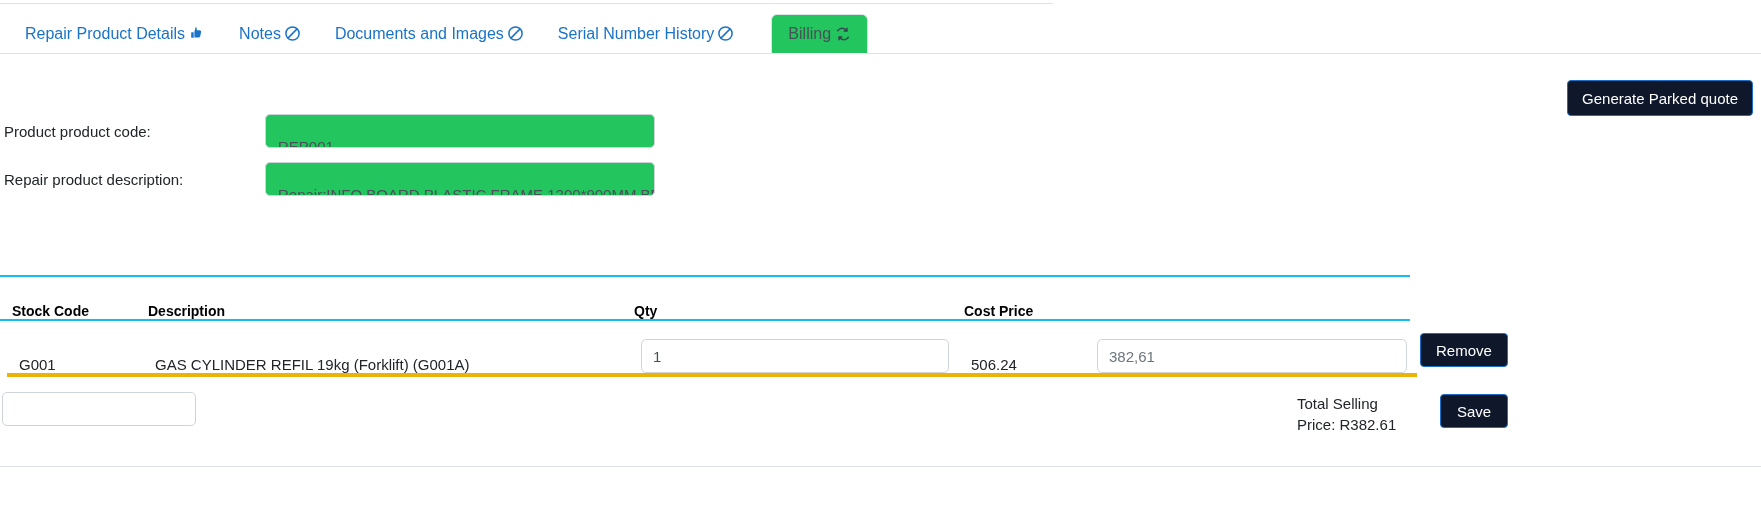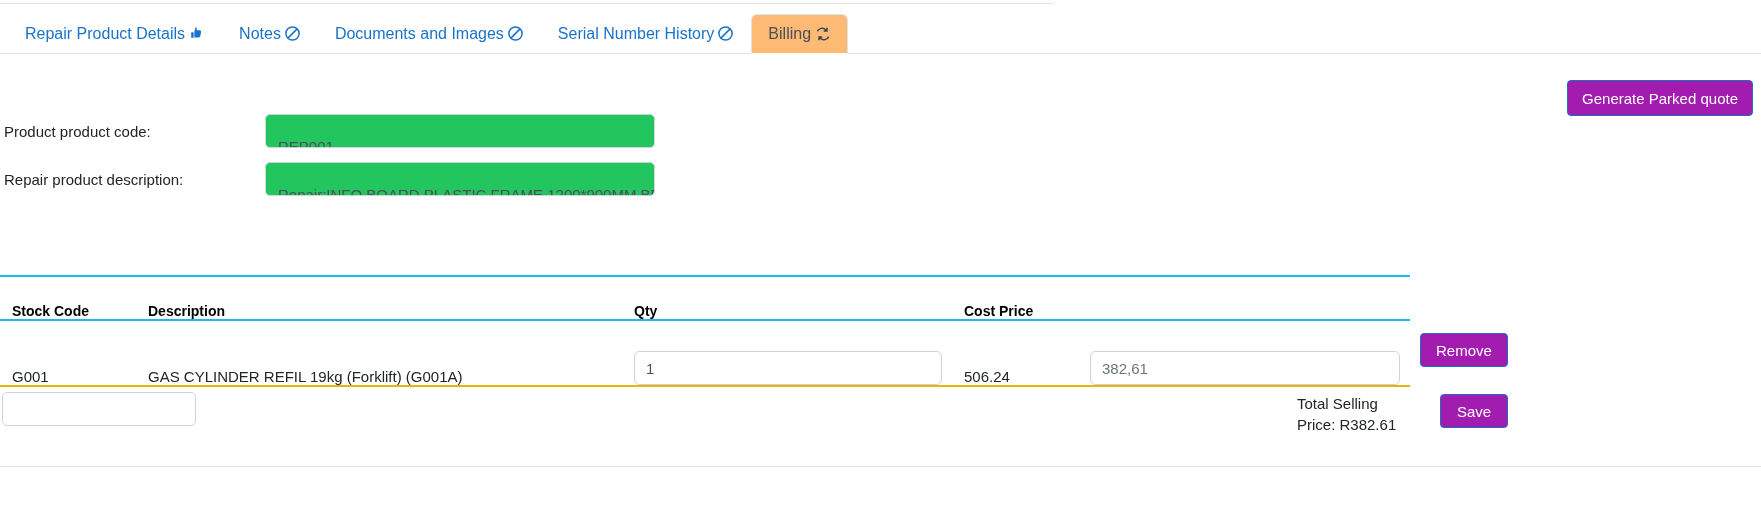--- a/index.html
+++ b/index.html
@@ -69,8 +69,9 @@
   }
   .tab.active {
     color: #495057;
-    background: #fdba74;
+    background: #22c55e;
     border-color: #dee2e6 #dee2e6 #ffffff;
+    margin-left: 20px;
   }
   .tab .tab-label { pointer-events: none; }
 

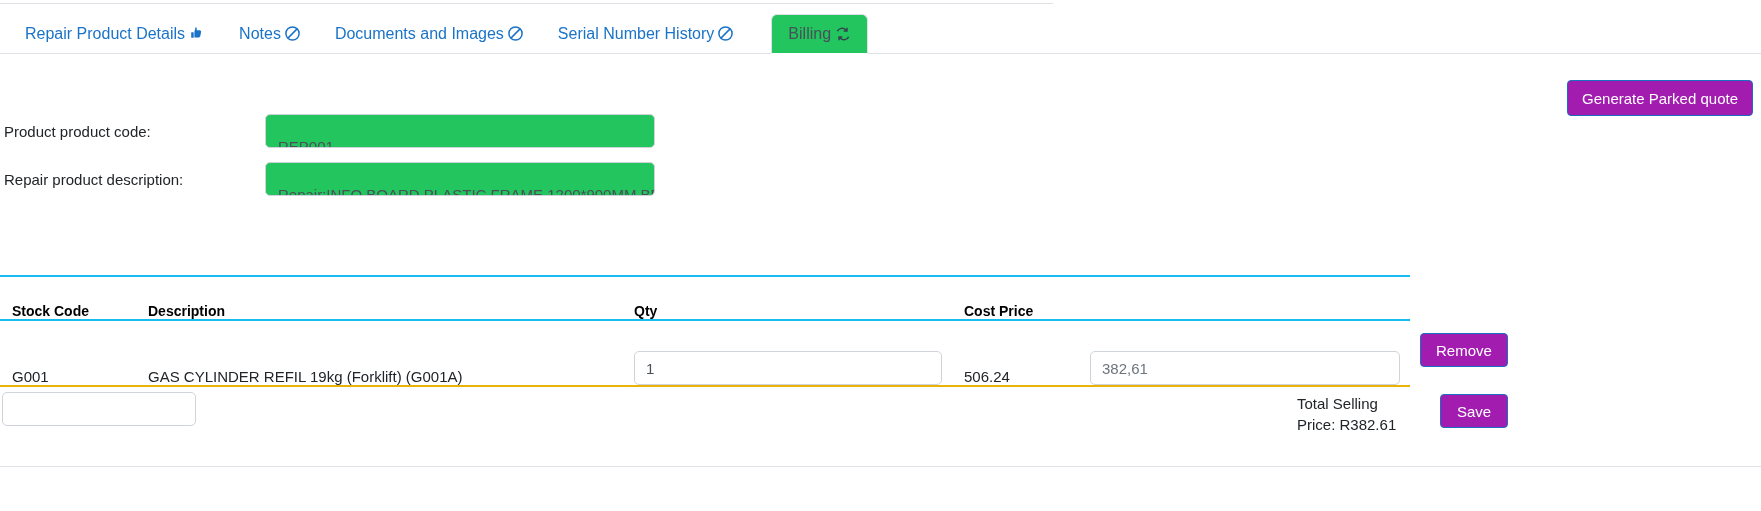--- a/index.html
+++ b/index.html
@@ -94,7 +94,7 @@
     font-size: 15px;
     line-height: 1;
     color: #ffffff;
-    background: #a21caf;
+    background: #0f172a;
     border: 1px solid #1a6fc4;
     border-radius: 4px;
     cursor: pointer;

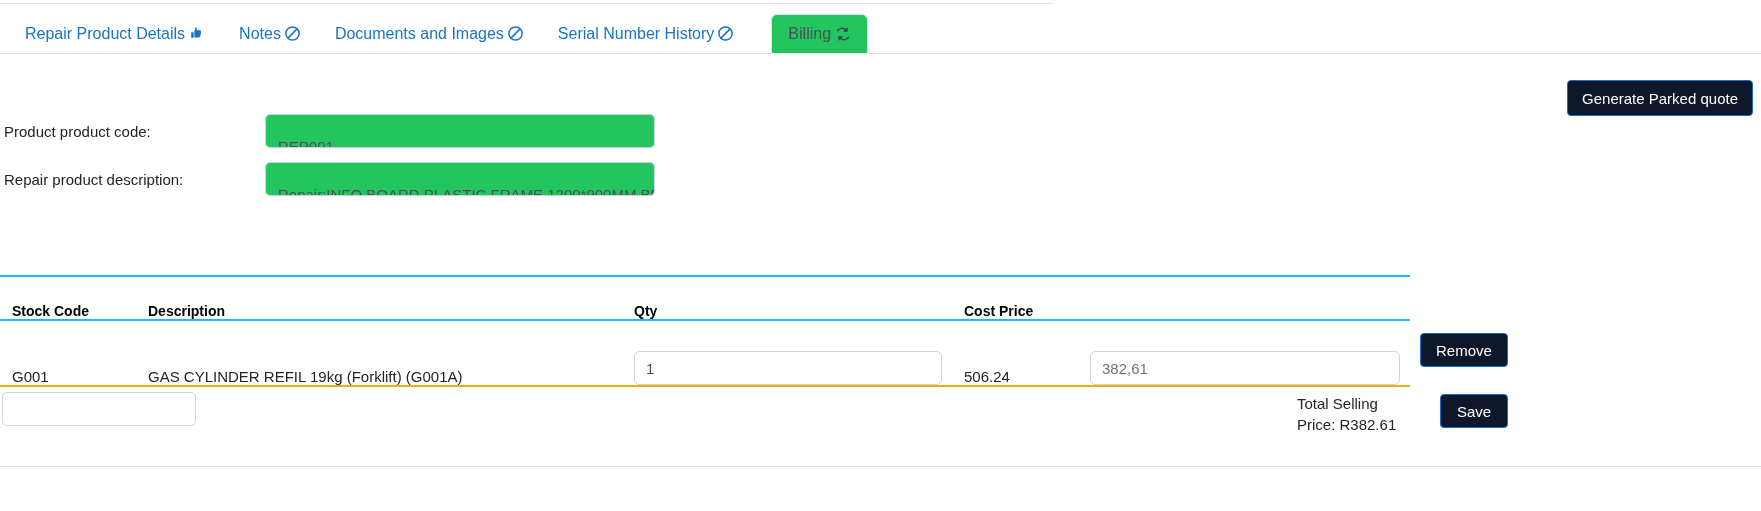--- a/index.html
+++ b/index.html
@@ -178,10 +178,11 @@
     color: #000000;
   }
   .t-body {
-    height: 66px;
-    border-bottom: 2px solid #eab308;
+    height: 56px;
+    border-bottom: 4px solid #eab308;
     font-size: 15px;
     color: #212529;
+    margin-left: 7px;
   }
 
   .c-stock { width: 148px; padding-left: 12px; box-sizing: border-box; }

